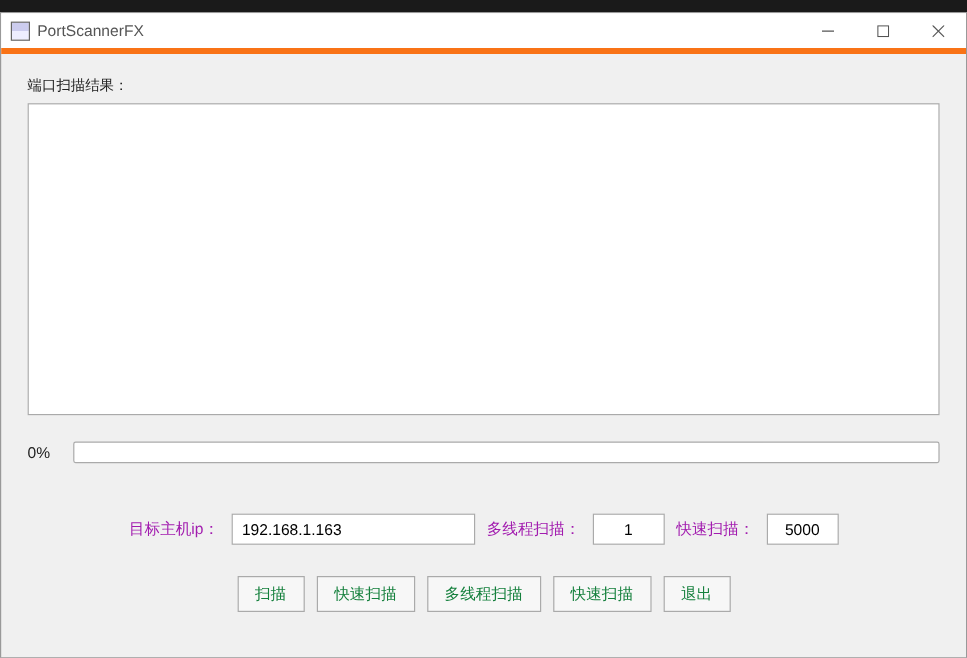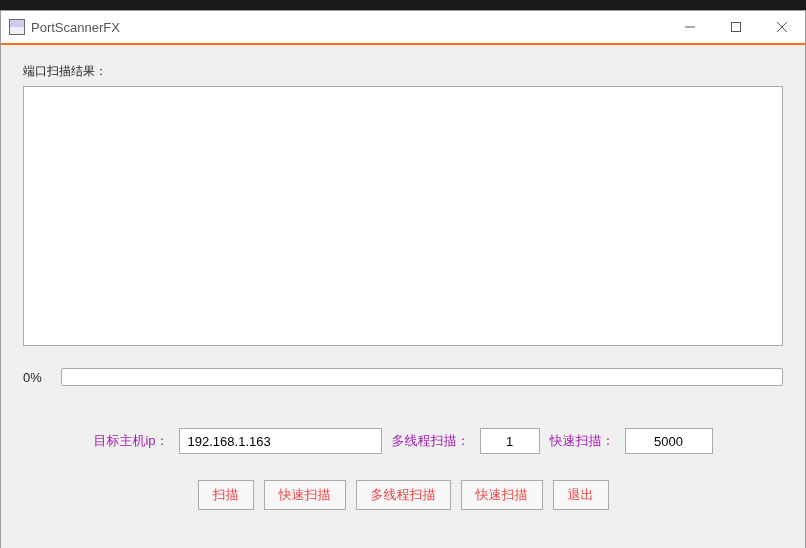--- a/index.html
+++ b/index.html
@@ -28,7 +28,7 @@
     .titlebar {
       height: 34px;
       background: #fff;
-      border-bottom: 2px solid #f97316;
+      border-bottom: 5px solid #f97316;
       display: flex;
       align-items: center;
       justify-content: space-between;

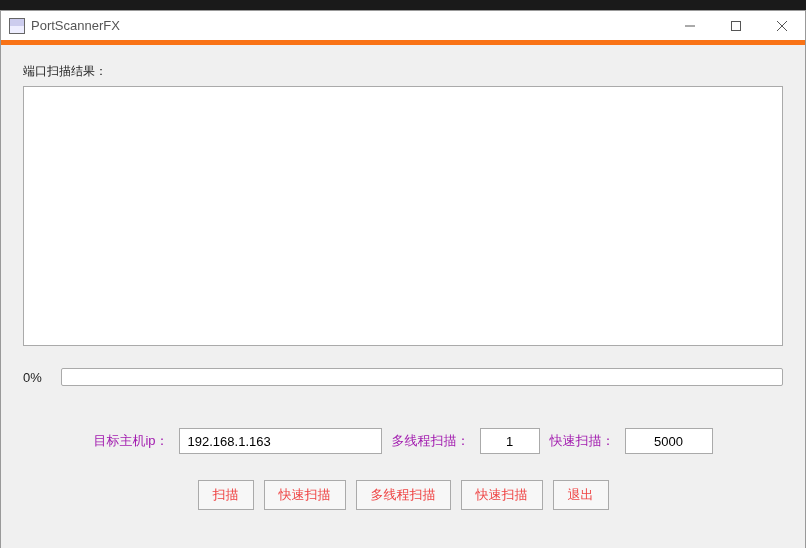--- a/index.html
+++ b/index.html
@@ -139,7 +139,7 @@
       text-align: center;
     }
     .text-input.mid {
-      width: 88px;
+      width: 60px;
       text-align: center;
     }
     .button-row {

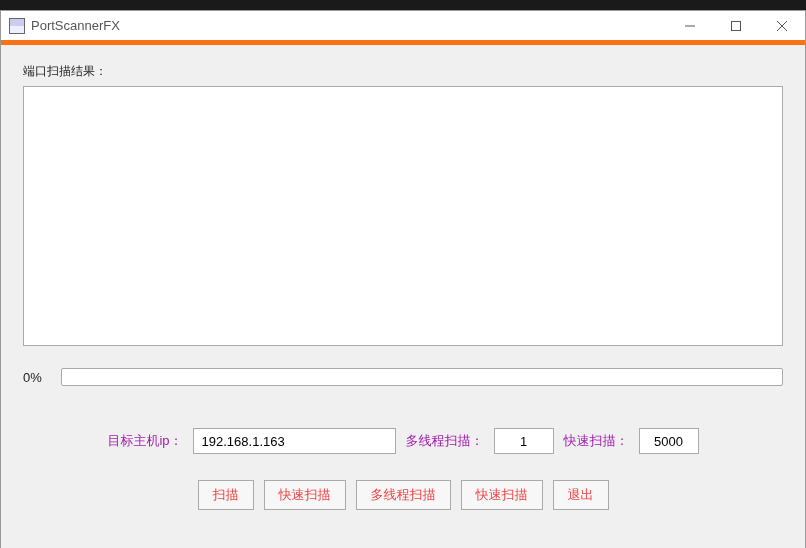--- a/index.html
+++ b/index.html
@@ -157,7 +157,7 @@
       font-size: 13px;
       font-family: inherit;
       cursor: pointer;
-      color: #ef4444;
+      color: #15803d;
     }
   </style>
 </head>

